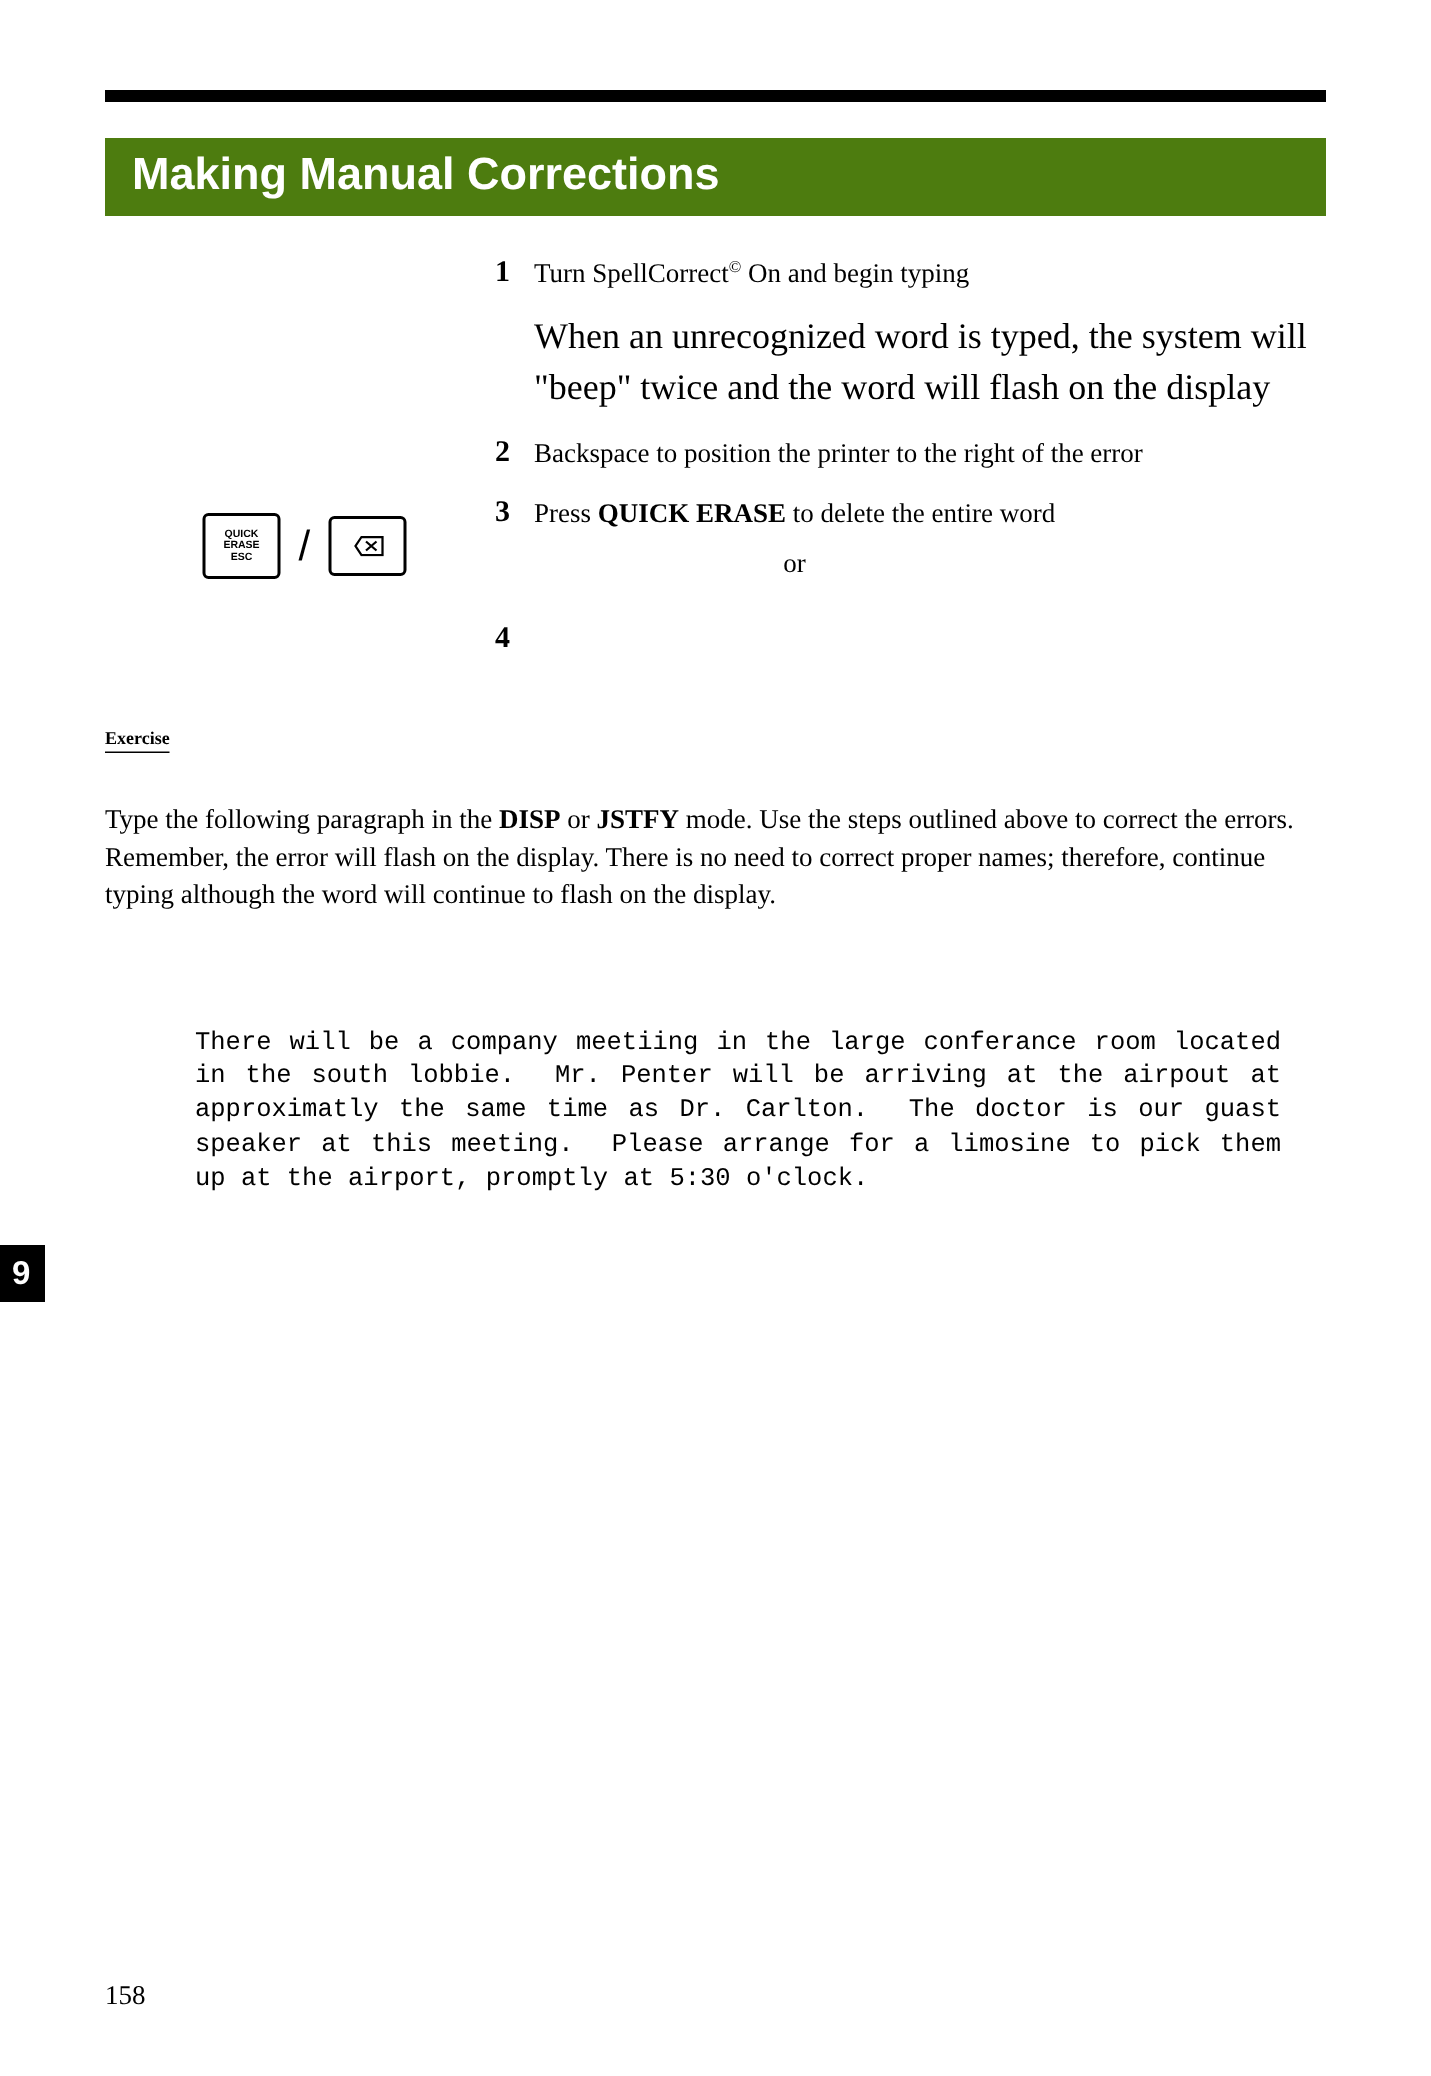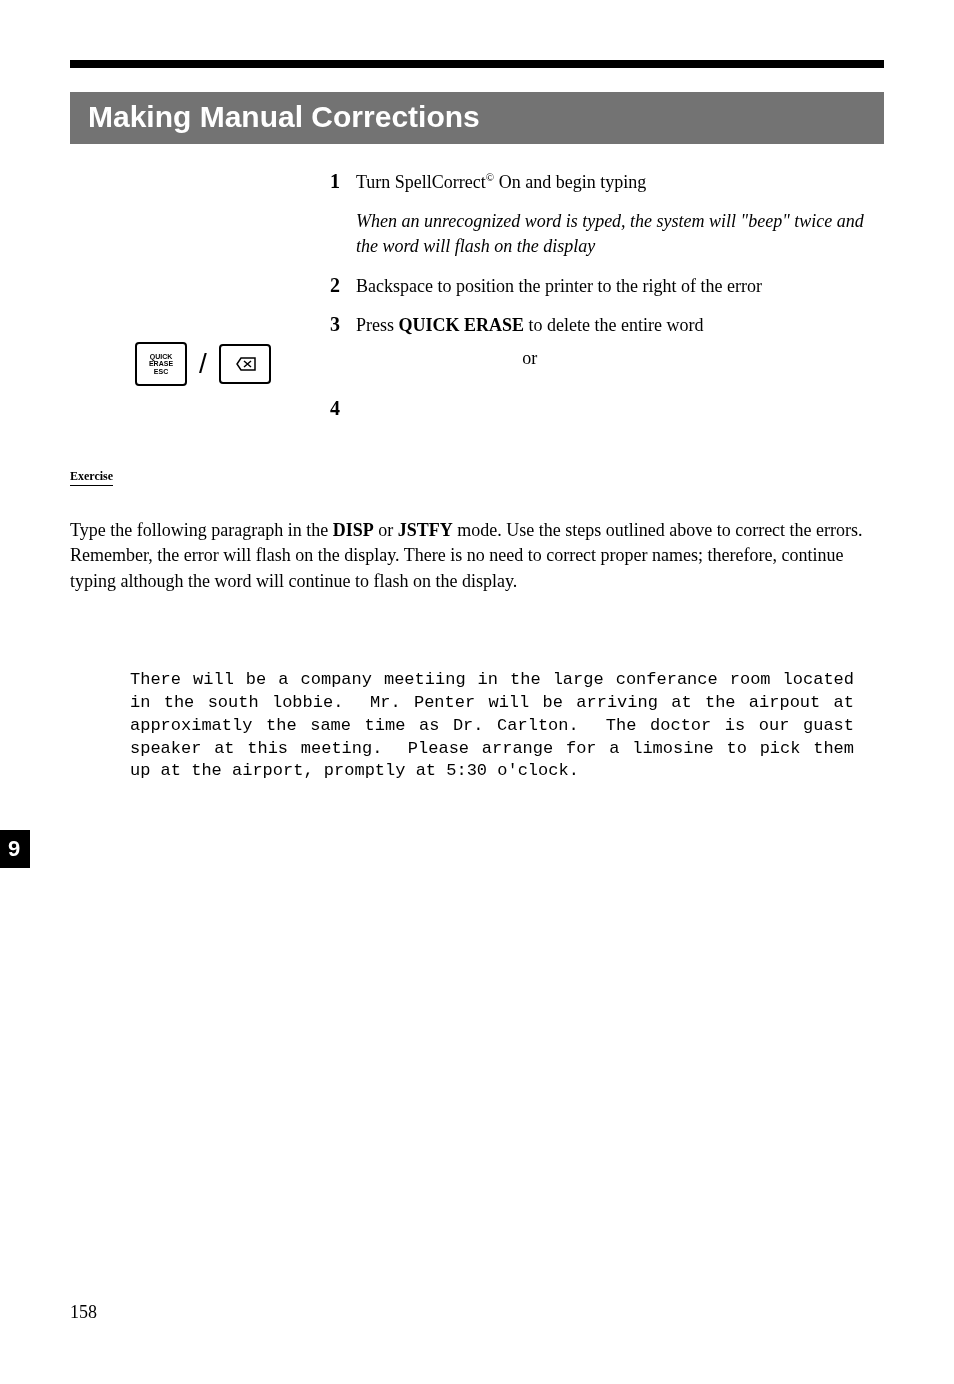--- a/index.html
+++ b/index.html
@@ -22,7 +22,7 @@
     margin-bottom: 24px;
   }
   .title-bar {
-    background: #737373;
+    background: #4d7c0f;
     color: #fff;
     padding: 8px 18px 10px 18px;
     font-family: "Helvetica Neue", Helvetica, Arial, sans-serif;

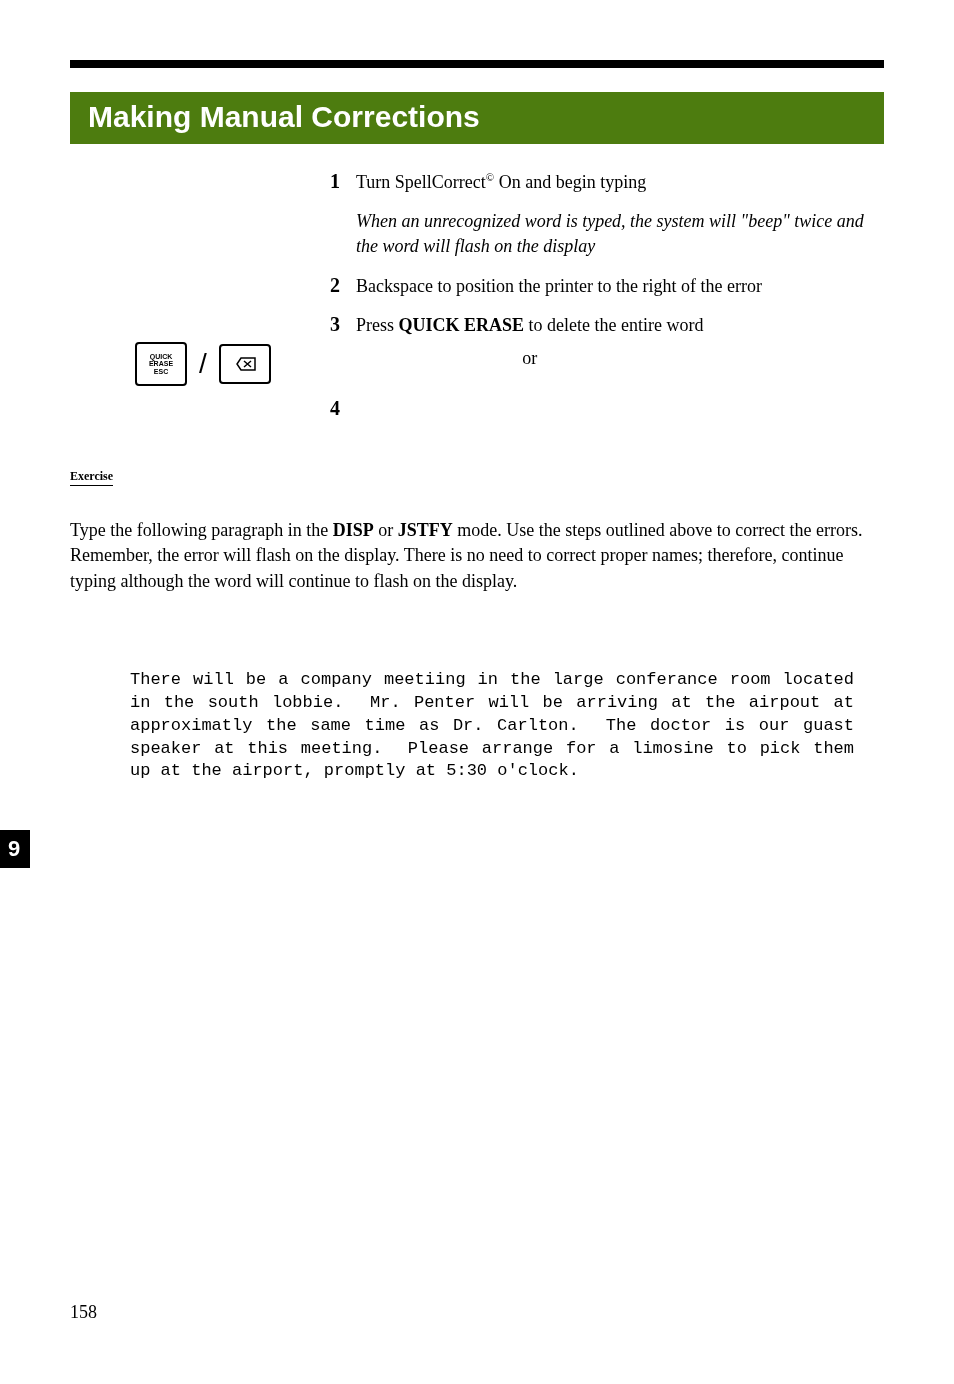--- a/index.html
+++ b/index.html
@@ -51,9 +51,8 @@
   }
   .step-sub {
     margin-top: 14px;
-    font-size: 18px;
+    font-size: 24px;
     line-height: 1.4;
-    font-style: italic;
   }
   .or-line {
     text-align: center;

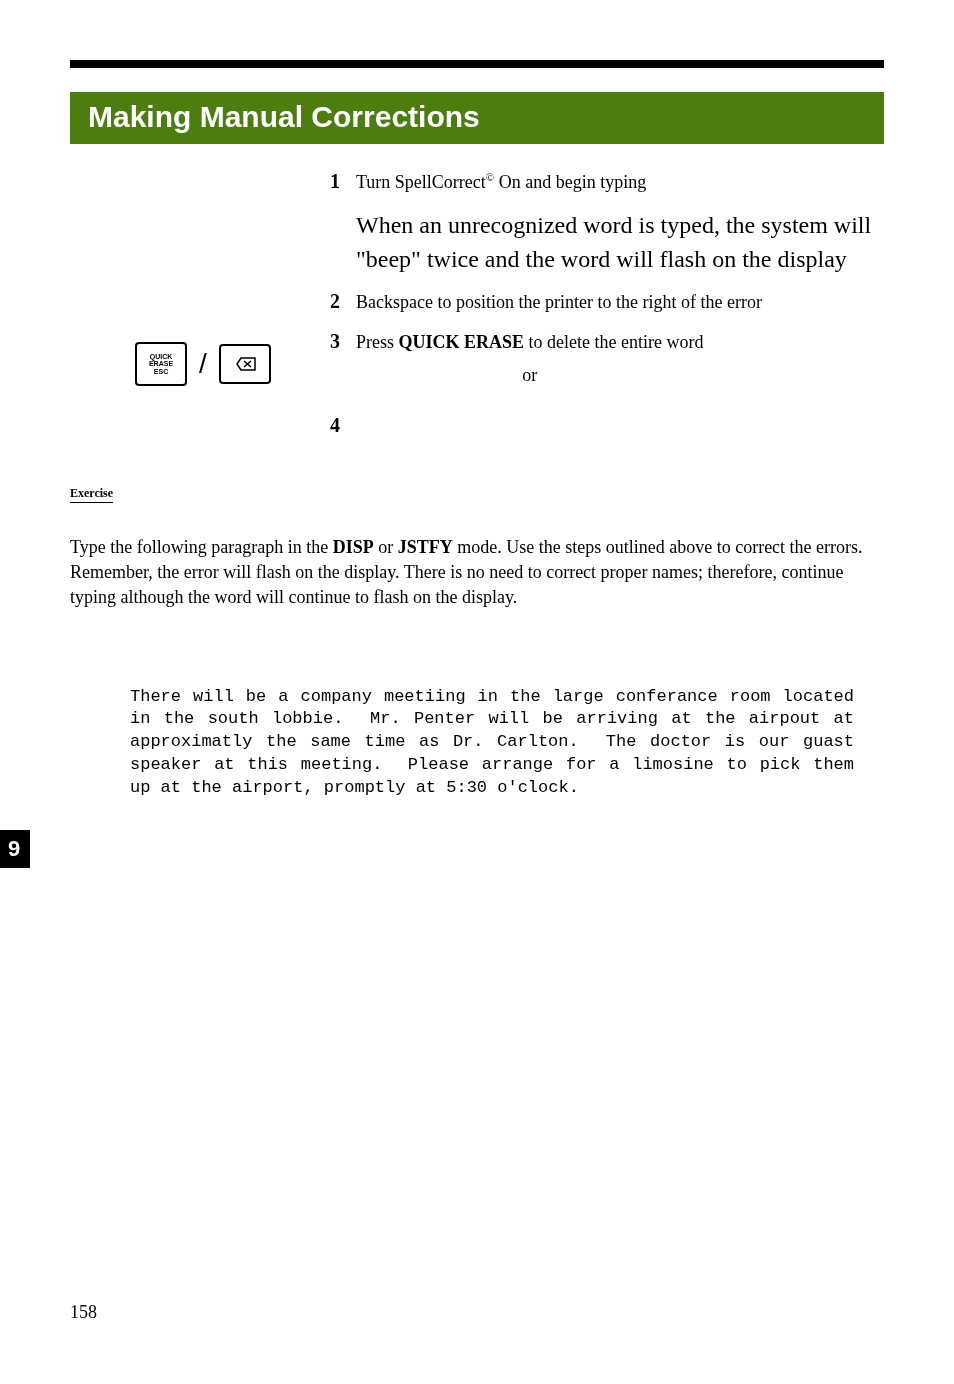--- a/index.html
+++ b/index.html
@@ -155,7 +155,7 @@
   .page-num {
     position: absolute;
     left: 70px;
-    bottom: 61px;
+    bottom: 43px;
     font-size: 18px;
   }
 </style>

